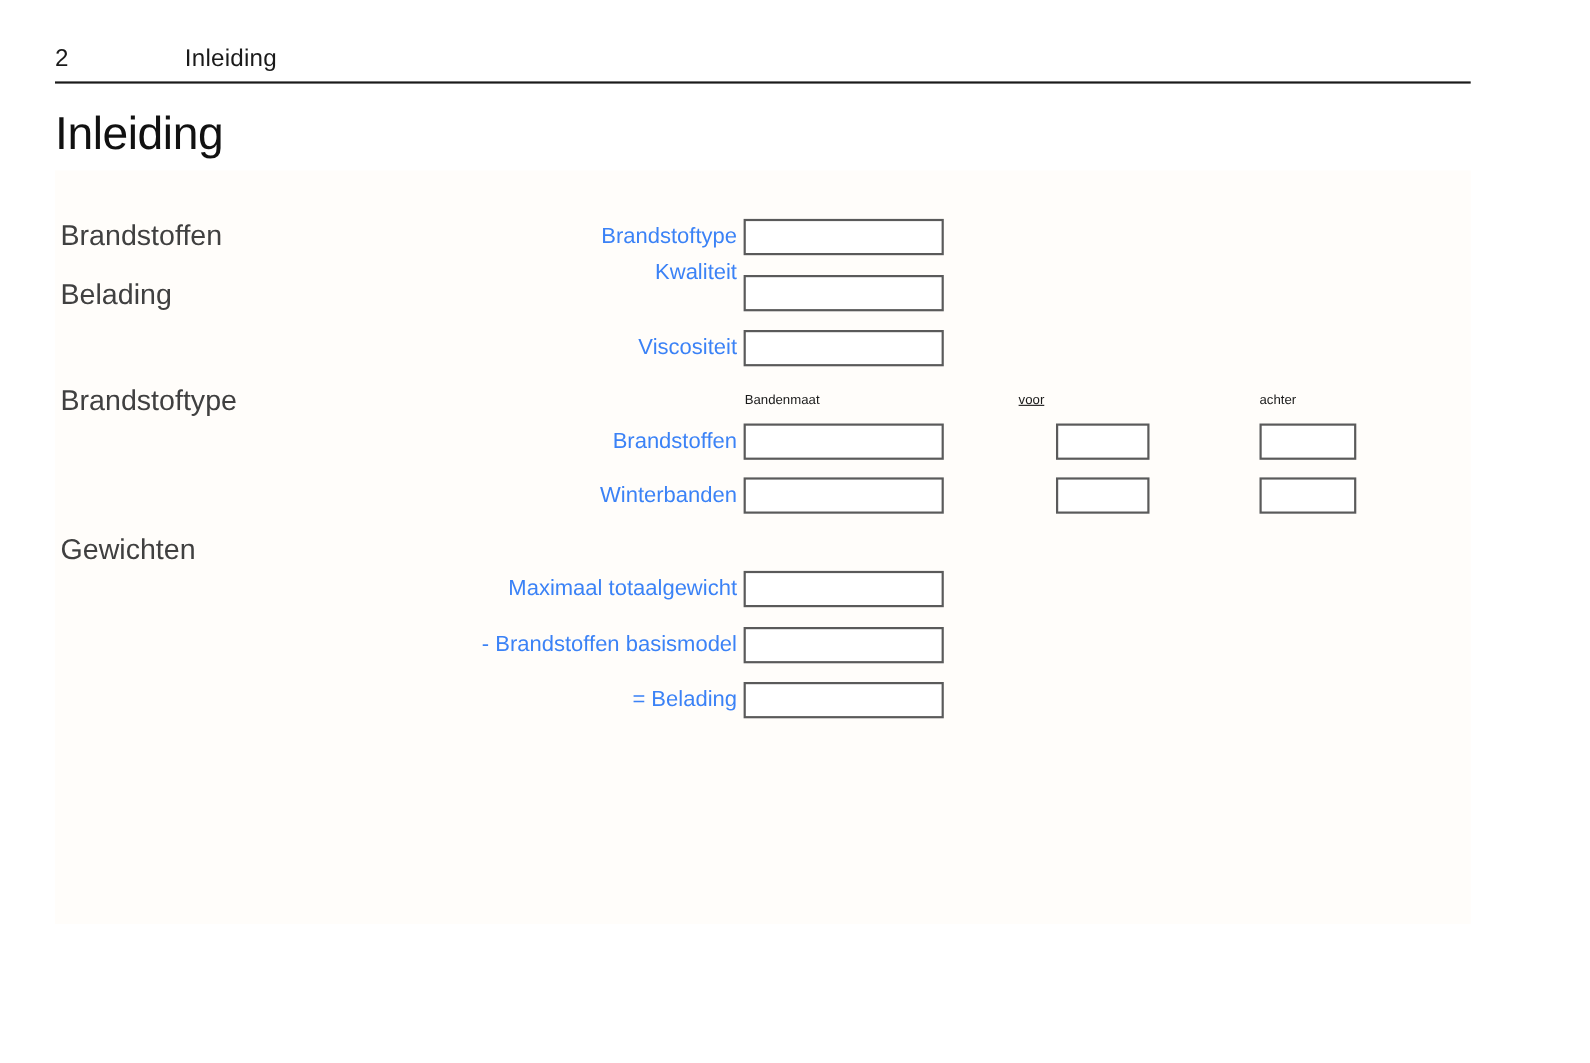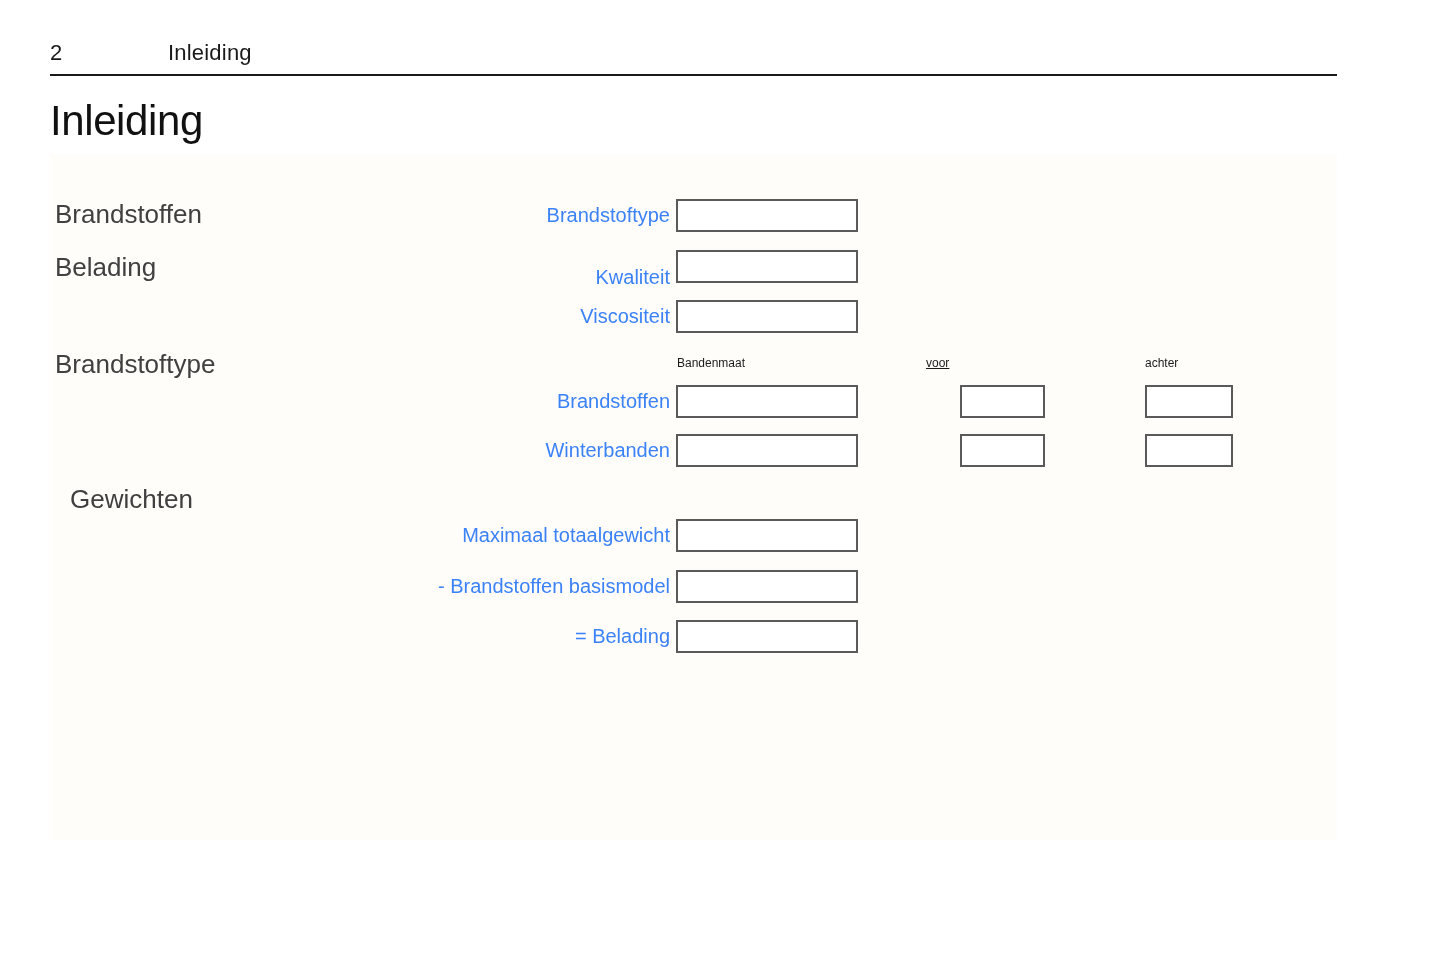--- a/index.html
+++ b/index.html
@@ -118,7 +118,7 @@
   <div class="field-label label-right" style="top:48px;">Brandstoftype</div>
   <div class="entry-box" style="left:626px; top:44px; width:182px; height:33px;"></div>
 
-  <div class="field-label label-right" style="top:110px;text-align:center;">Kwaliteit</div>
+  <div class="field-label label-right" style="top:81px;text-align:center;">Kwaliteit</div>
   <div class="entry-box" style="left:626px; top:95px; width:182px; height:33px;"></div>
 
   <div class="field-label label-right" style="top:149px;">Viscositeit</div>

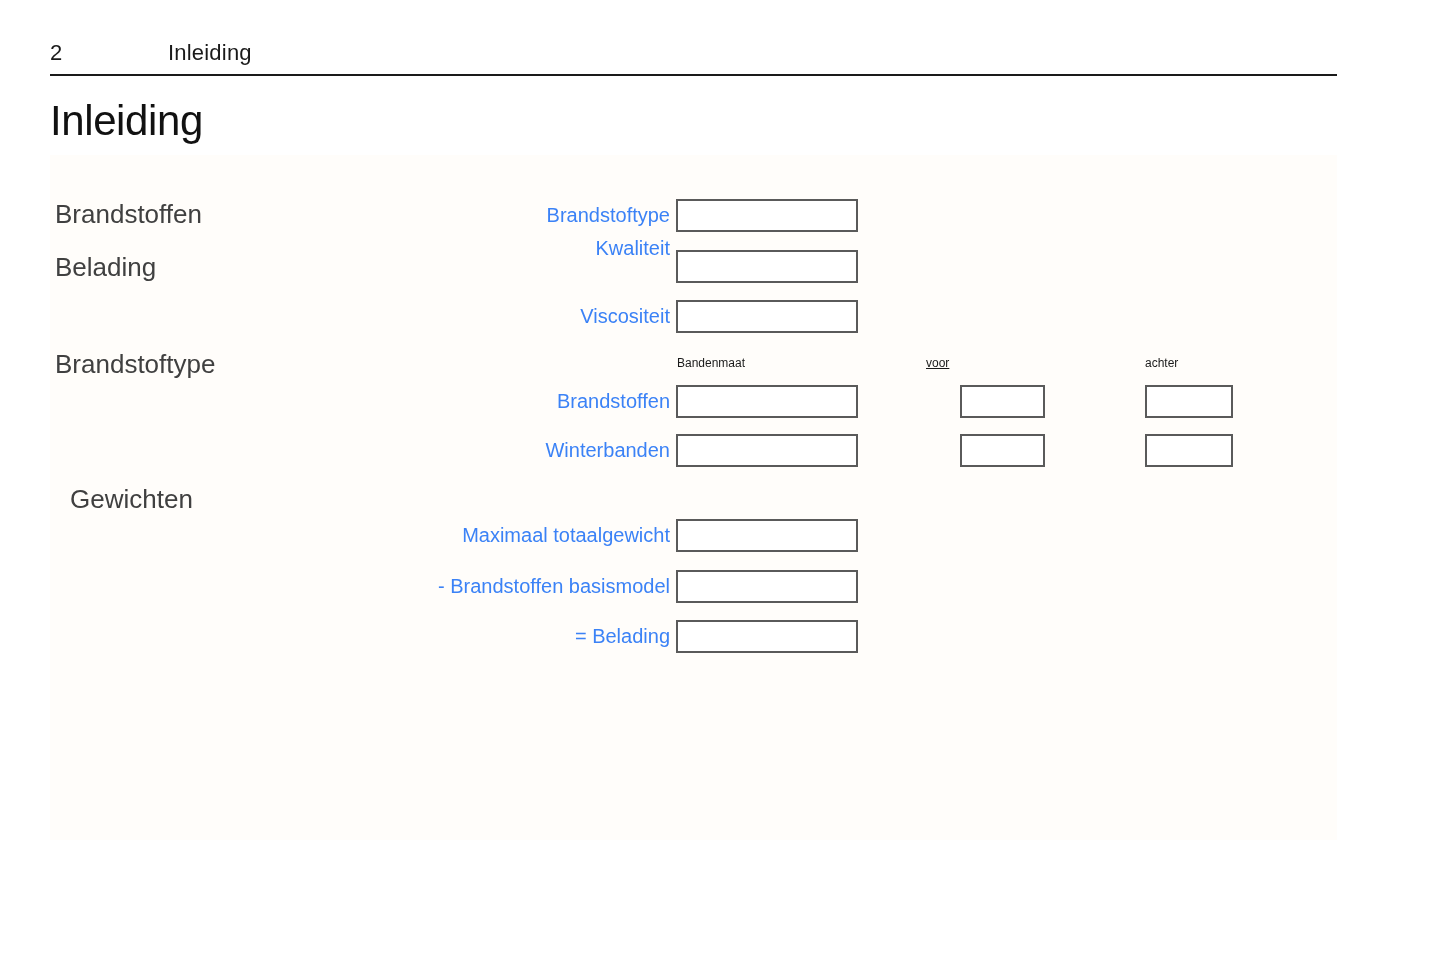--- a/index.html
+++ b/index.html
@@ -113,7 +113,7 @@
   <div class="section-label" style="left:5px; top:47px;">Brandstoffen</div>
   <div class="section-label" style="left:5px; top:100px;">Belading</div>
   <div class="section-label" style="left:5px; top:197px;">Brandstoftype</div>
-  <div class="section-label" style="left:20px; top:332px;">Gewichten</div>
+  <div class="section-label" style="left:5px; top:332px;">Gewichten</div>
 
   <div class="field-label label-right" style="top:48px;">Brandstoftype</div>
   <div class="entry-box" style="left:626px; top:44px; width:182px; height:33px;"></div>

